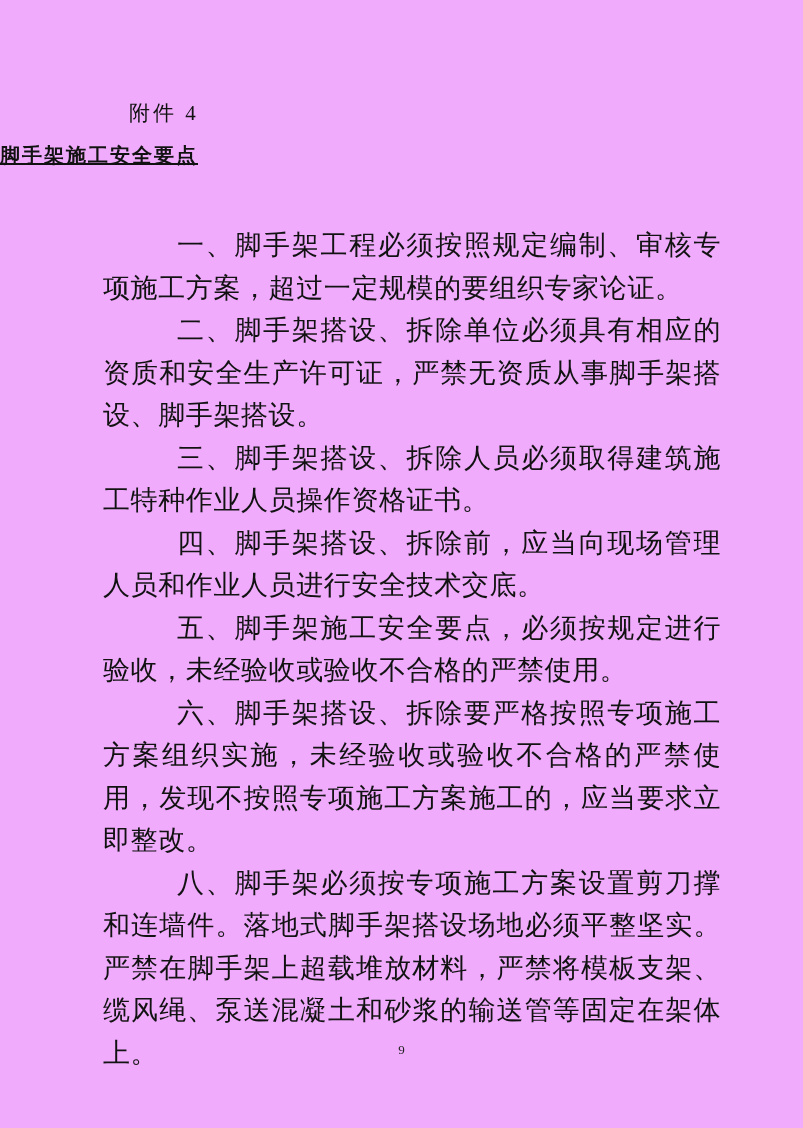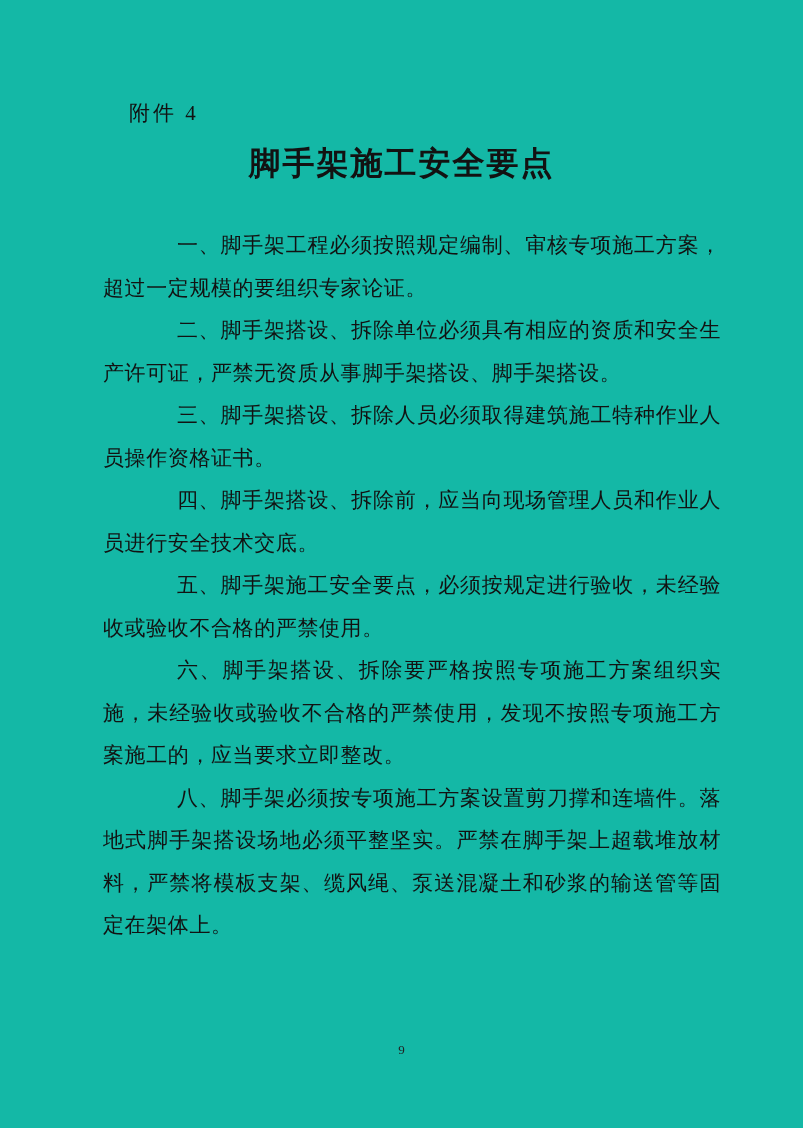--- a/index.html
+++ b/index.html
@@ -14,7 +14,7 @@
     position: relative;
     width: 803px;
     height: 1128px;
-    background: #14b8a6;
+    background: #f0abfc;
     color: #121212;
     font-family: "Liberation Serif", "DejaVu Serif", serif;
   }

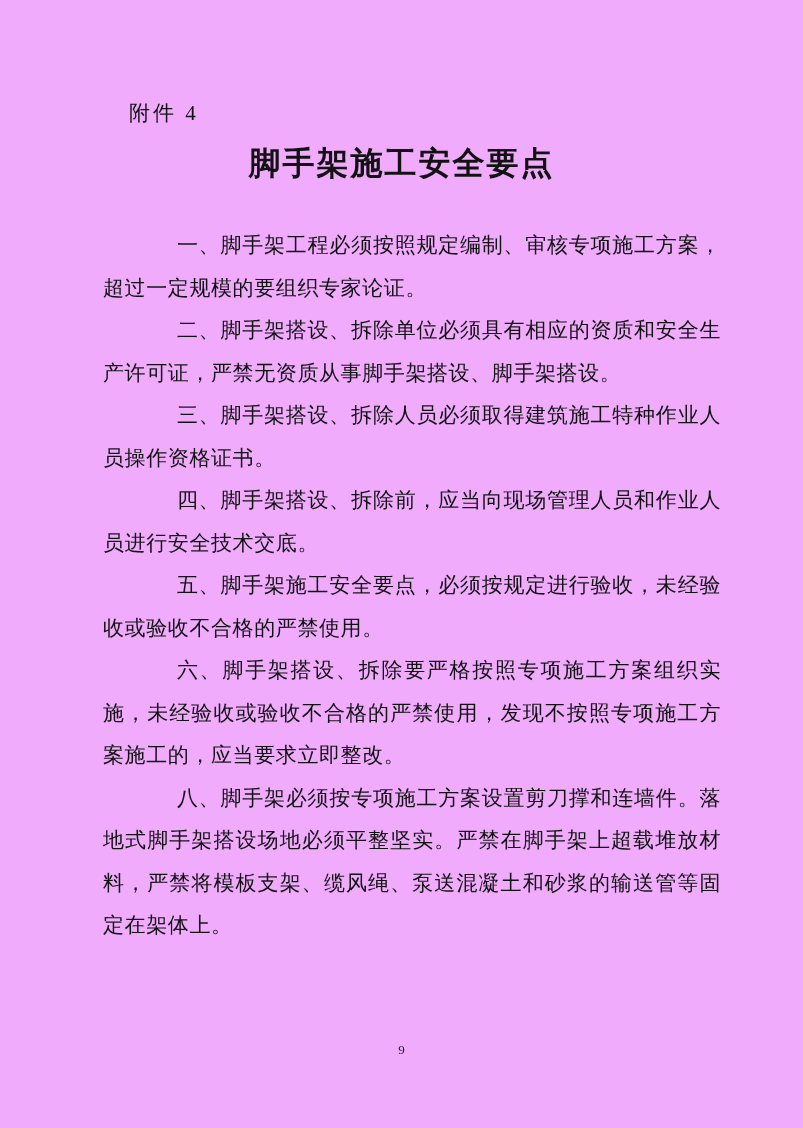--- a/index.html
+++ b/index.html
@@ -32,10 +32,10 @@
     left: 0;
     width: 100%;
     margin: 0;
-    text-align: center;
-    font-size: 32px;
+    font-size: 20px;
     font-weight: bold;
     letter-spacing: 2px;
+    text-decoration: underline;
   }
   .doc-body {
     position: absolute;

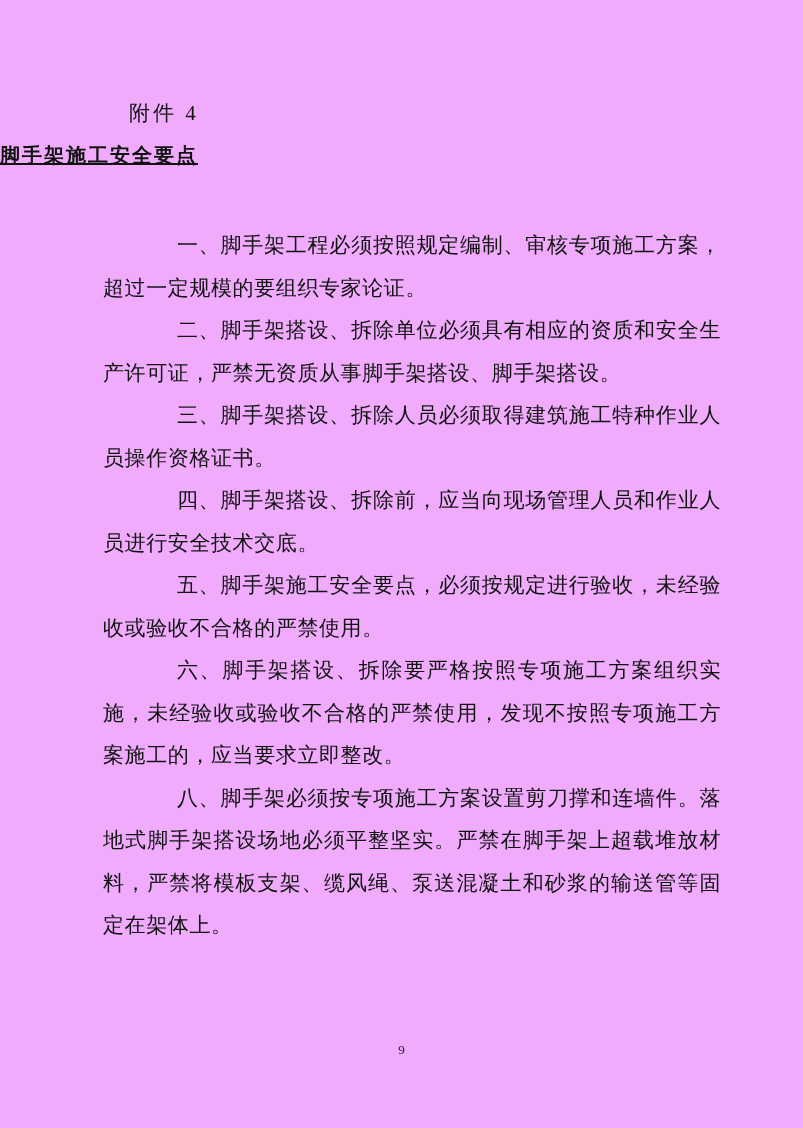--- a/index.html
+++ b/index.html
@@ -42,7 +42,7 @@
     left: 103px;
     top: 224px;
     width: 618px;
-    font-size: 21px;
+    font-size: 27px;
     line-height: 42.5px;
     letter-spacing: 0.6px;
     text-align: justify;

